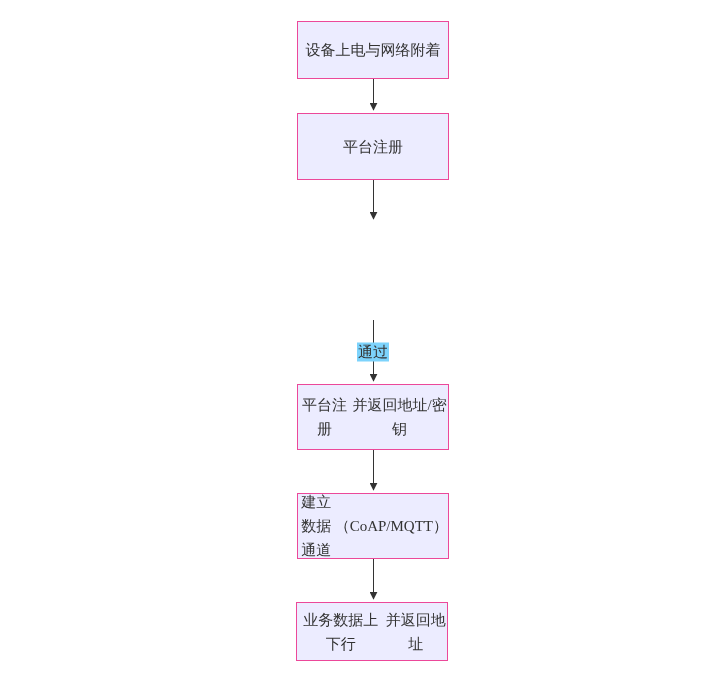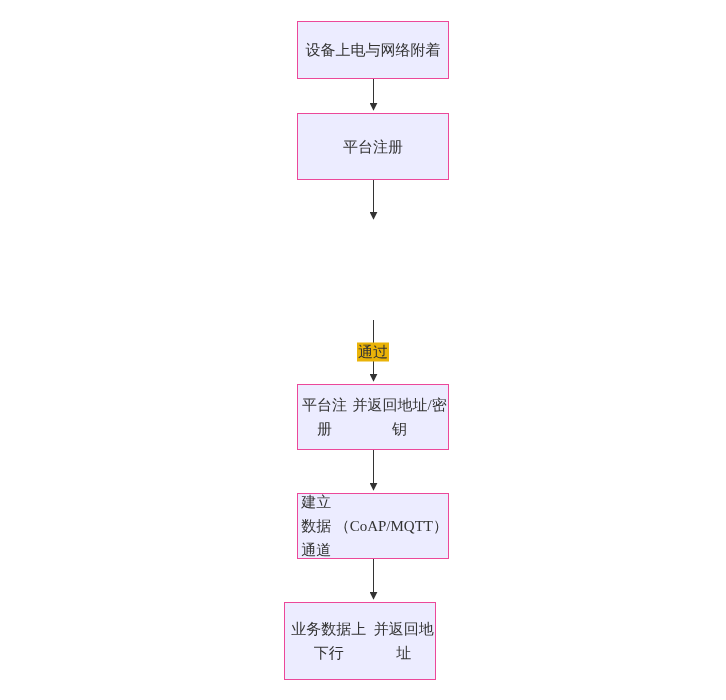--- a/index.html
+++ b/index.html
@@ -48,7 +48,7 @@
   .edge-label {
     position: absolute;
     transform: translate(-50%, -50%);
-    background: #eab308;
+    background: #7dd3fc;
     color: #333333;
     font-size: 15px;
     line-height: 19px;

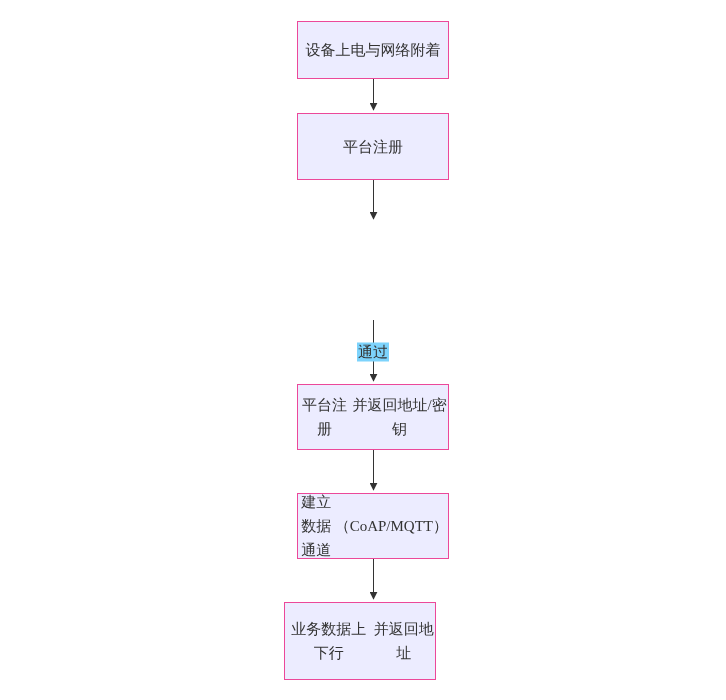--- a/index.html
+++ b/index.html
@@ -95,7 +95,7 @@
     <div>（CoAP/MQTT）</div>
   </div>
 
-  <div class="node" style="left:284px; top:602px; width:152px; height:78px;">
+  <div class="node" style="left:296px; top:602px; width:152px; height:59px;">
     <div>业务数据上下行</div>
     <div>并返回地址</div>
   </div>

